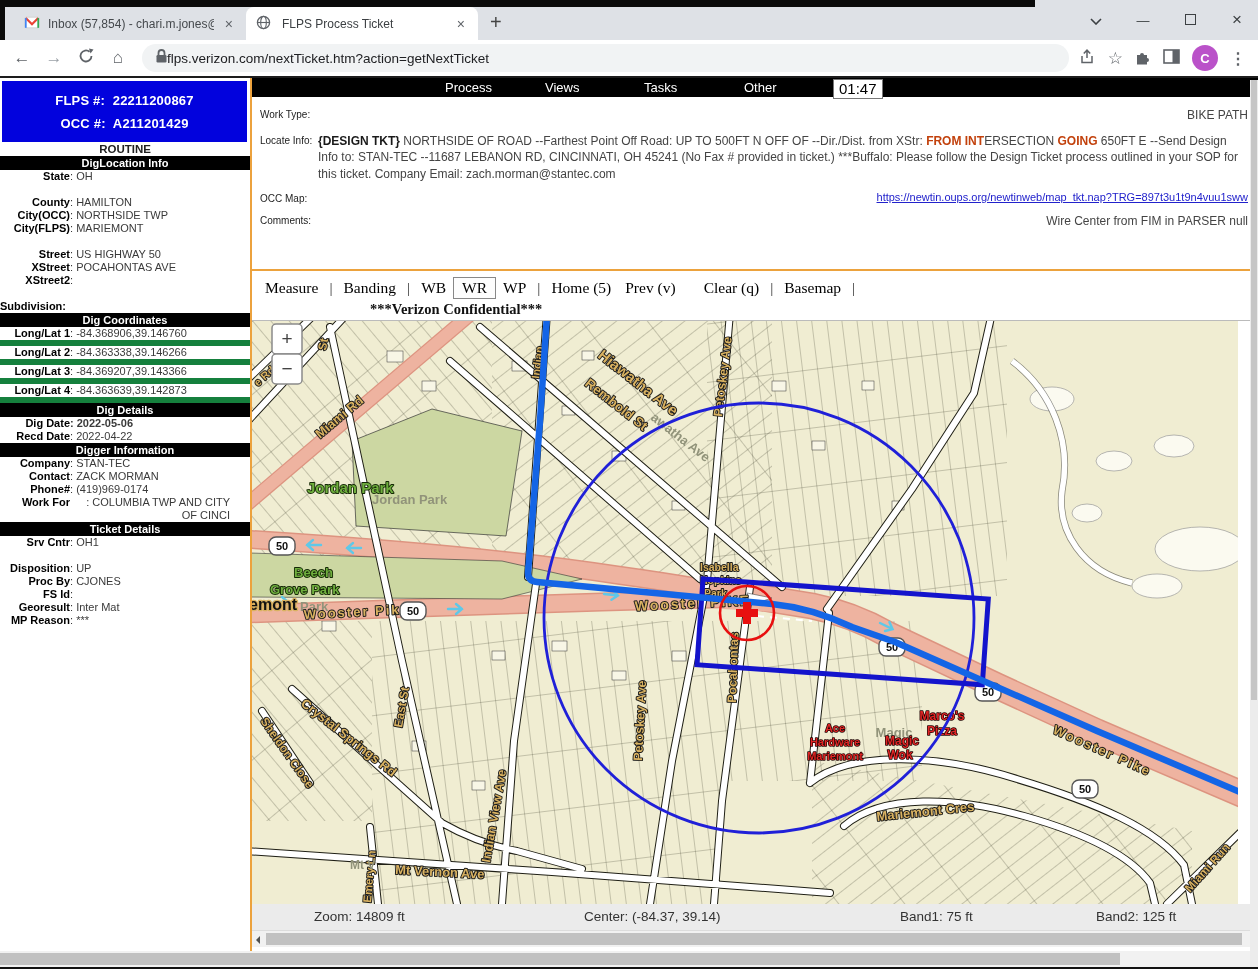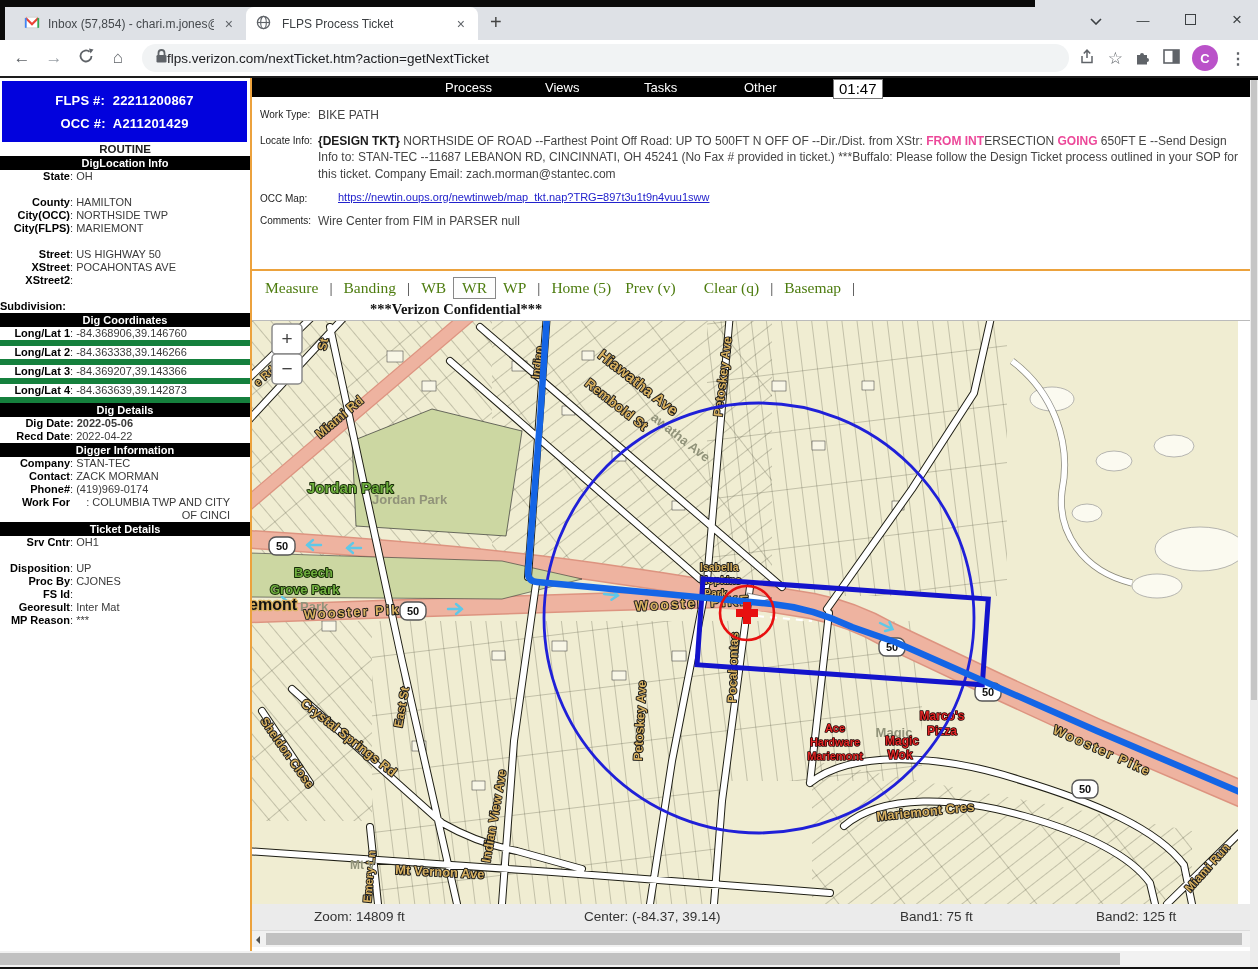--- a/index.html
+++ b/index.html
@@ -54,7 +54,7 @@
   .menubar .mitem { position:absolute; top:2px; }
   .timerbox { position:absolute; left:581px; top:1px; background:#fff; color:#000; border:1px solid #777; font-size:15px; padding:0 5px 1px 5px; }
   .ticketinfo { padding:10px 10px 0 8px; height:172px; overflow:hidden; background:#fff; }
-  .tirow { display:flex; margin-bottom:9px; }
+  .tirow { display:flex; margin-bottom:9px;justify-content:space-between; }
   .tilabel { width:58px; flex:none; font-size:10px; color:#222; padding-top:2px; }
   .tival { font-size:12px; color:#444; line-height:16.5px; }
   .tival .red { color:#ec4899; font-weight:bold; }

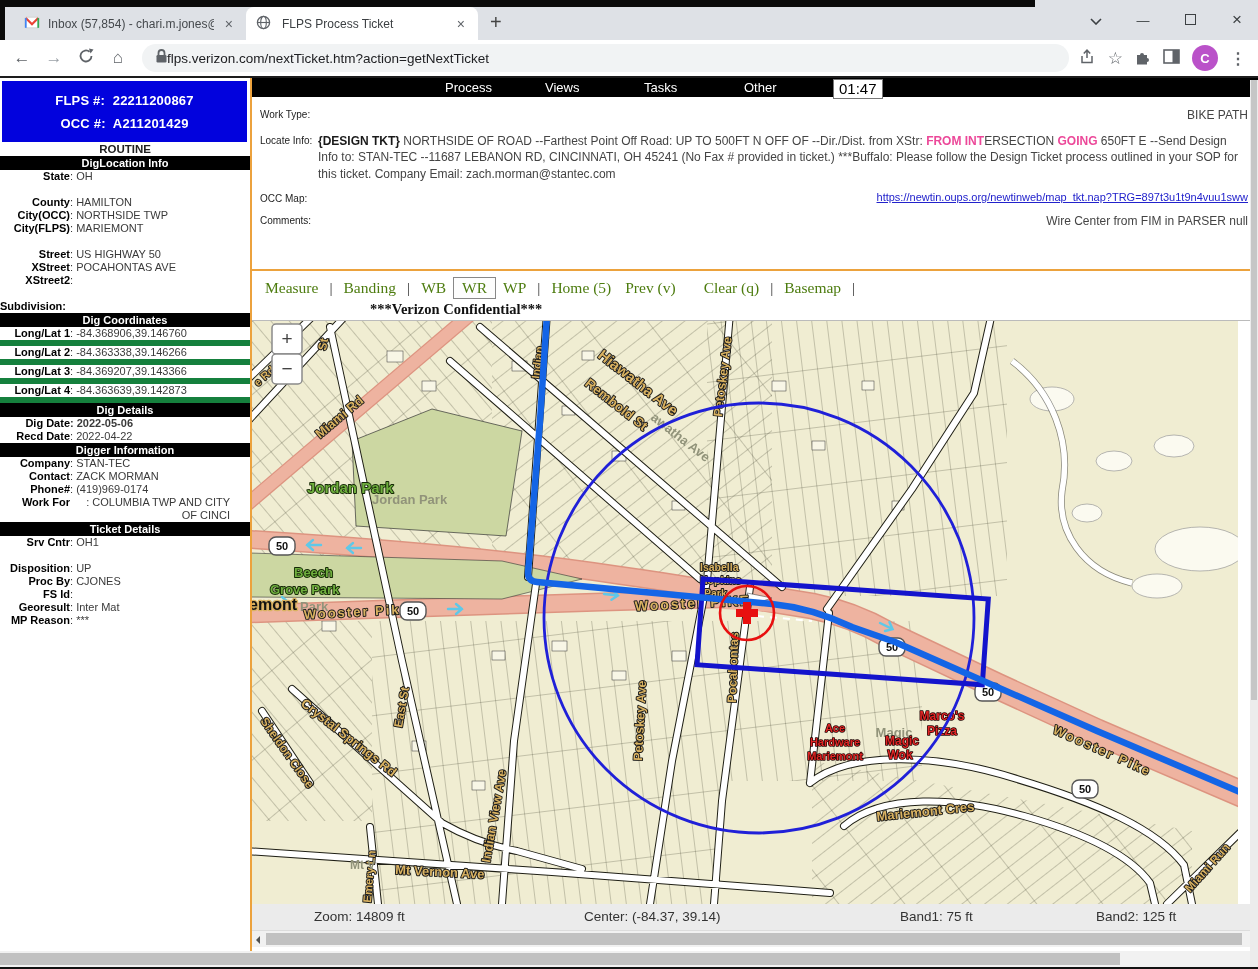--- a/index.html
+++ b/index.html
@@ -57,7 +57,7 @@
   .tirow { display:flex; margin-bottom:9px;justify-content:space-between; }
   .tilabel { width:58px; flex:none; font-size:10px; color:#222; padding-top:2px; }
   .tival { font-size:12px; color:#444; line-height:16.5px; }
-  .tival .red { color:#ec4899; font-weight:bold; }
+  .tival .red { color:#c2410c; font-weight:bold; }
   .tival .boldseg { color:#1a1a1a; font-weight:bold; }
   .link { color:#2222cc; text-decoration:underline; font-size:11px;margin-left:20px; }
 

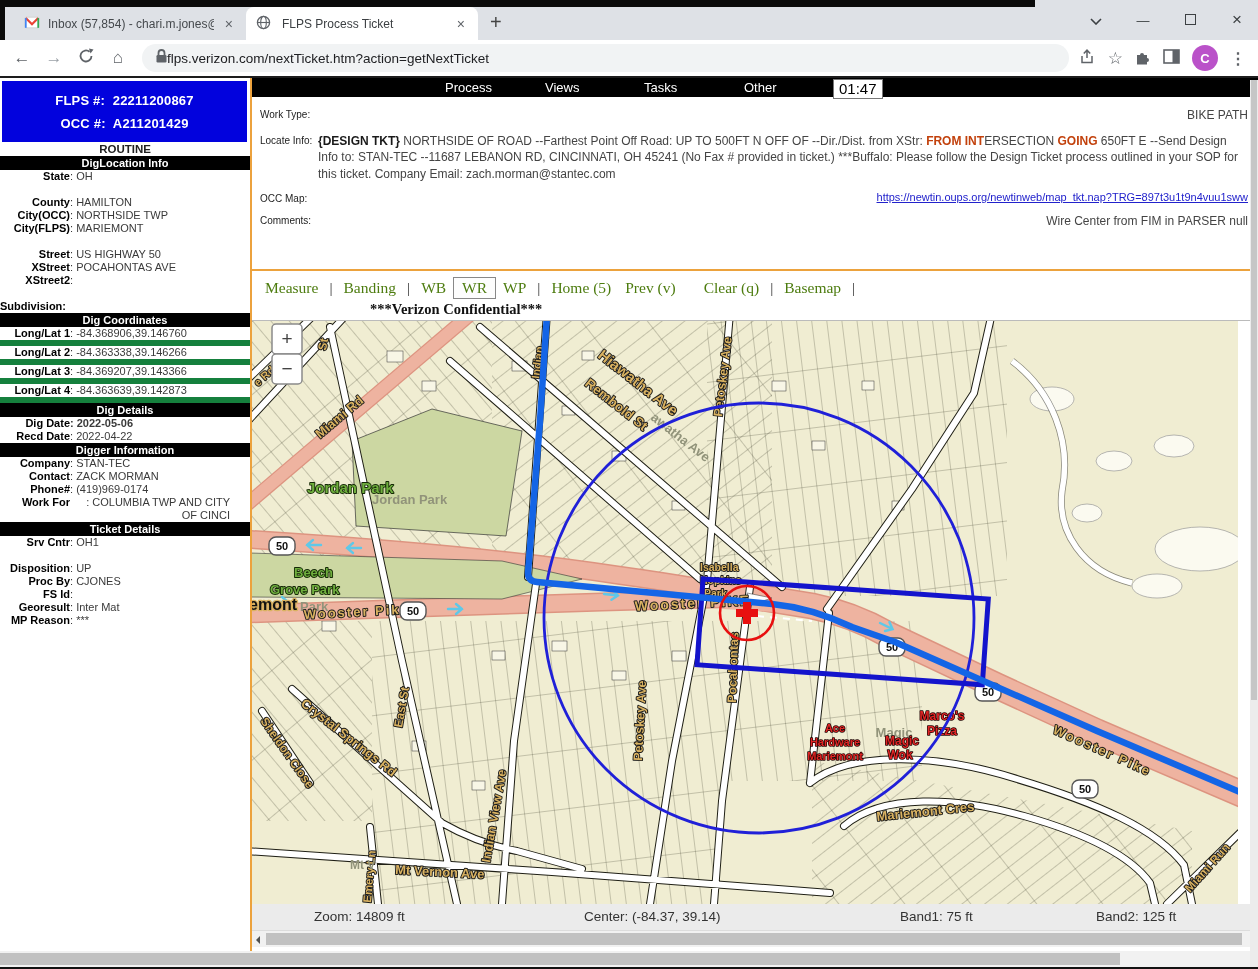--- a/index.html
+++ b/index.html
@@ -63,7 +63,7 @@
 
   
   .mappanel { border-top:2px solid #eca23d; background:#fff; }
-  .maptoolbar { font-family:"Liberation Serif",serif; font-size:15.5px; color:#4d7c0f; padding:6px 0 2px 6px; display:flex; align-items:center; }
+  .maptoolbar { font-family:"Liberation Serif",serif; font-size:15.5px; color:#000000; padding:6px 0 2px 6px; display:flex; align-items:center; }
   .titem { padding:1px 7px; }
   .titem.sel { border:1px solid #888; background:#fdfdfd; padding:1px 8px; }
   .tsep { color:#333; padding:0 4px; }

